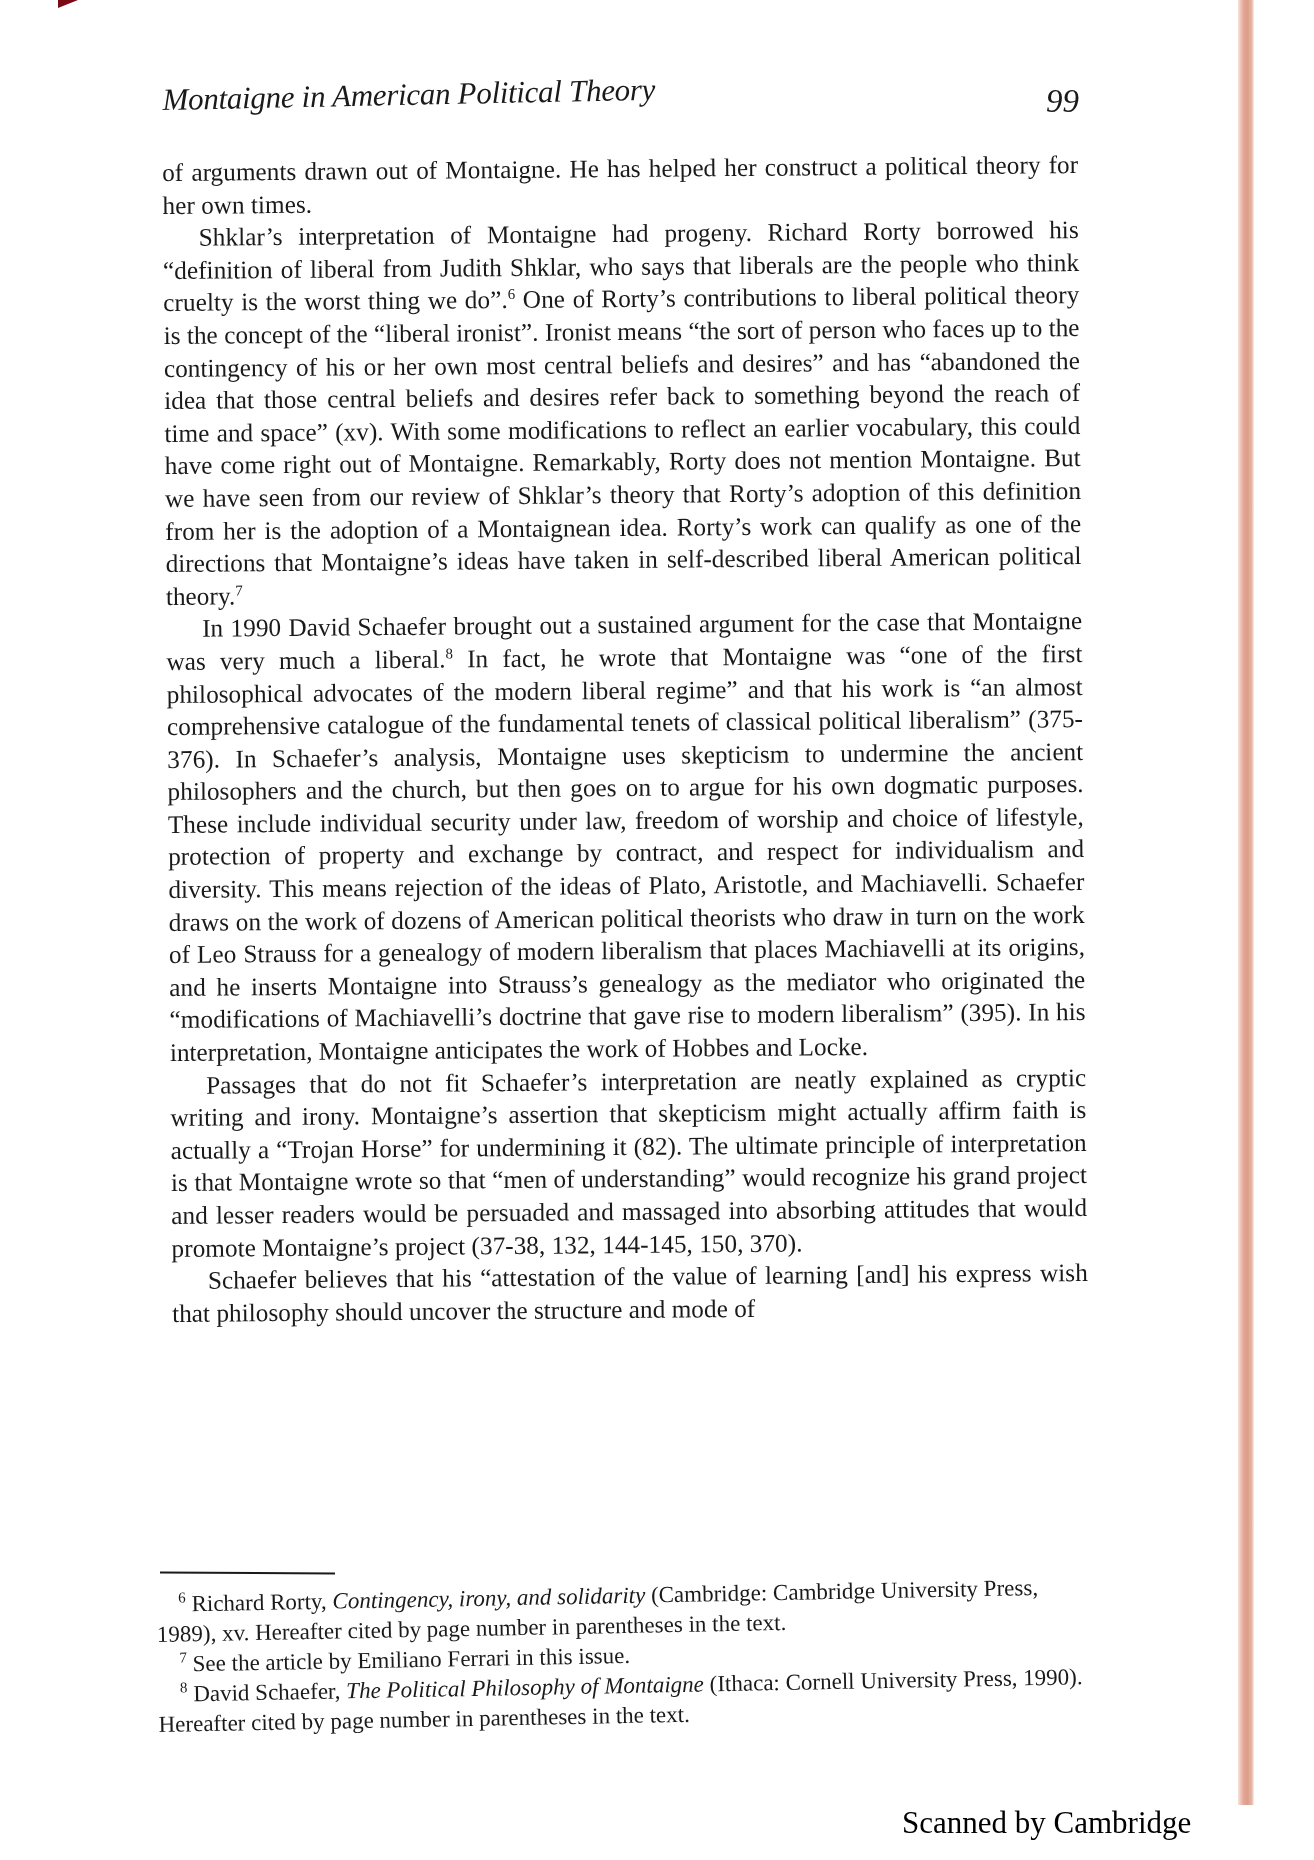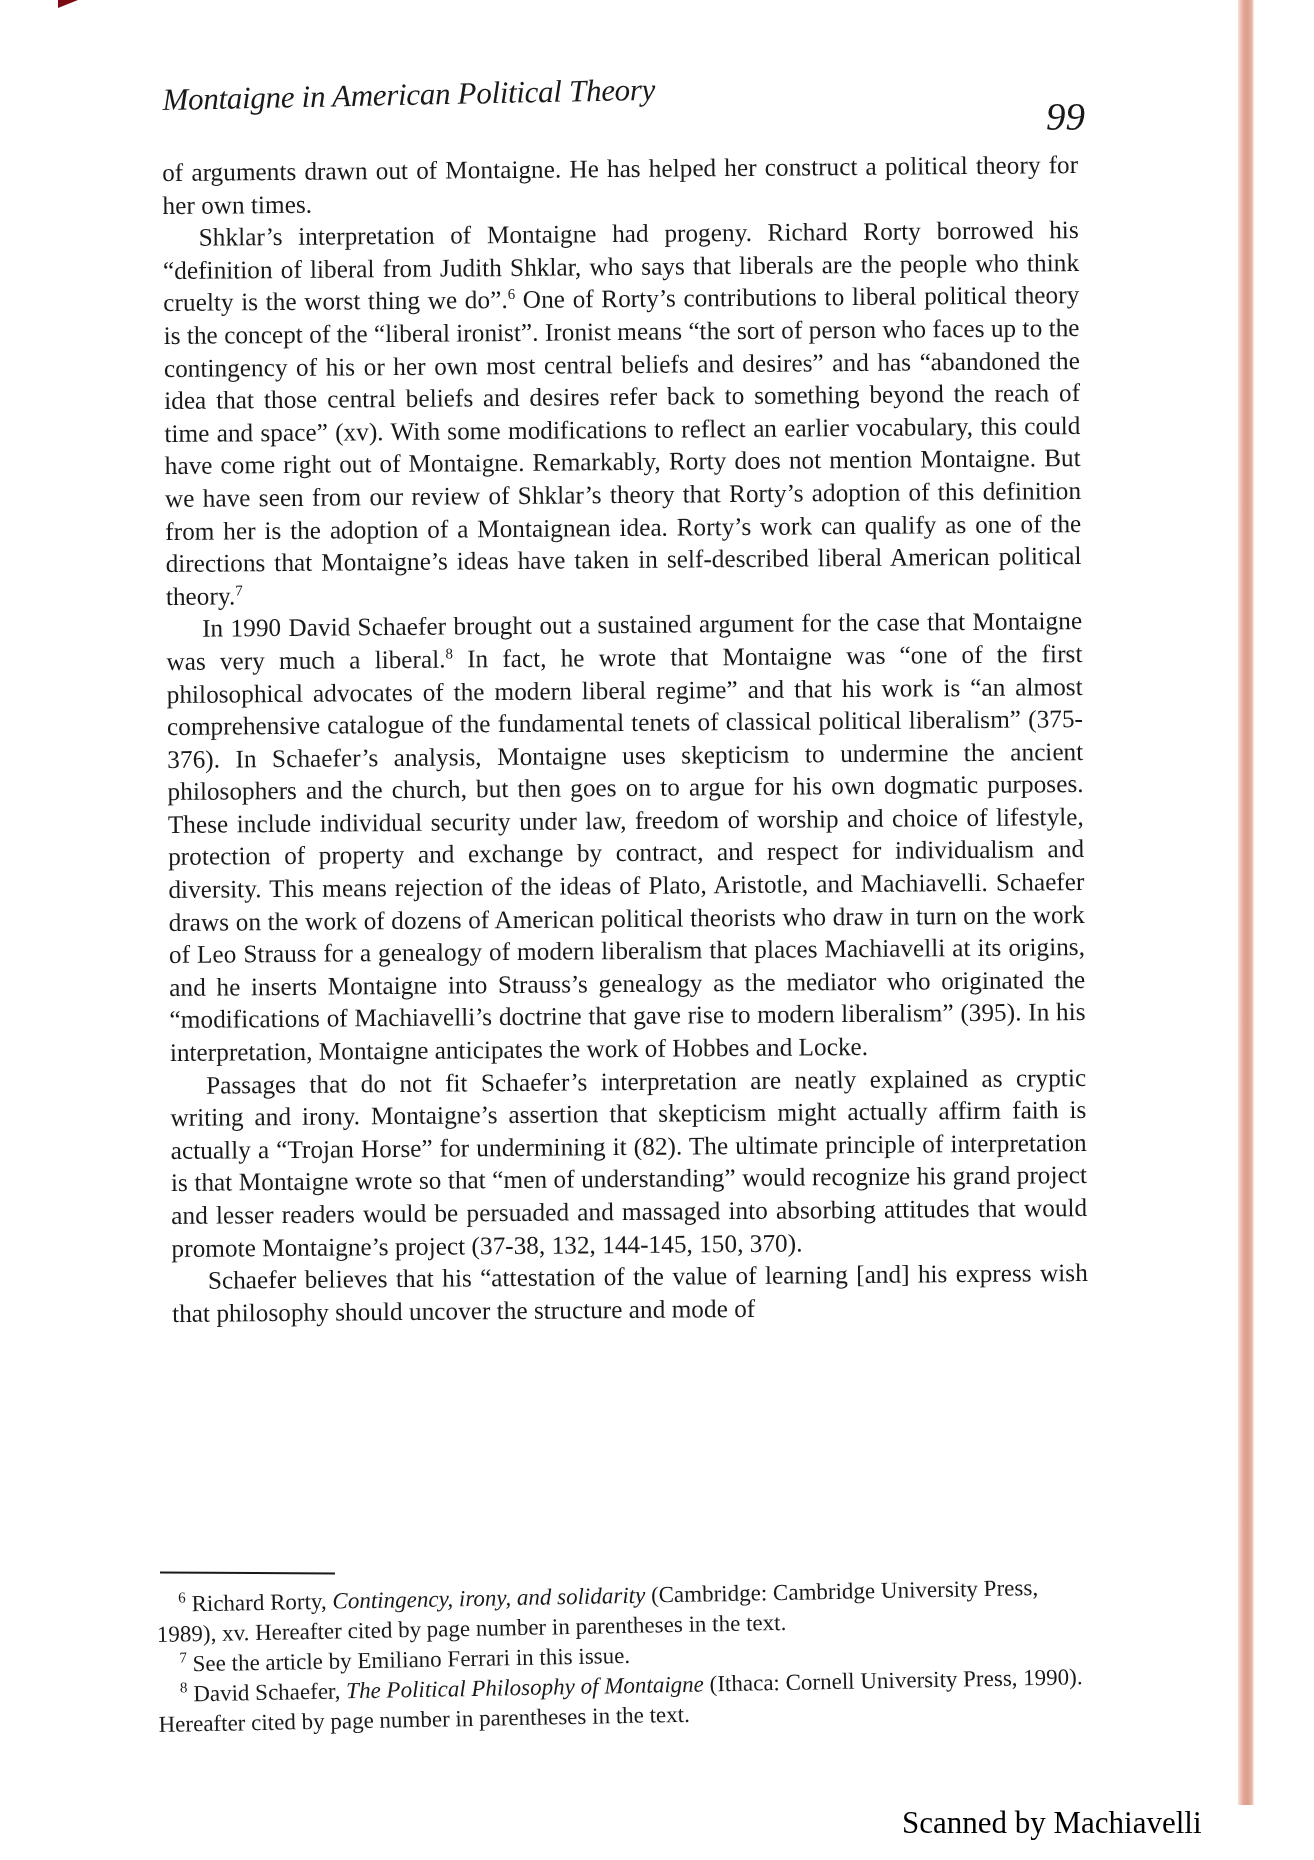--- a/index.html
+++ b/index.html
@@ -20,7 +20,7 @@
     transform: rotate(-1.2deg); transform-origin: left bottom; letter-spacing: -0.3px;
   }
   .page-number {
-    position: absolute; left: 1046px; top: 94px; font-style: italic; font-size: 39px;
+    position: absolute; left: 1046px; top: 83px; font-style: italic; font-size: 33px;
   }
   .body-text {
     position: absolute; left: 162px; top: 156px; width: 916px;

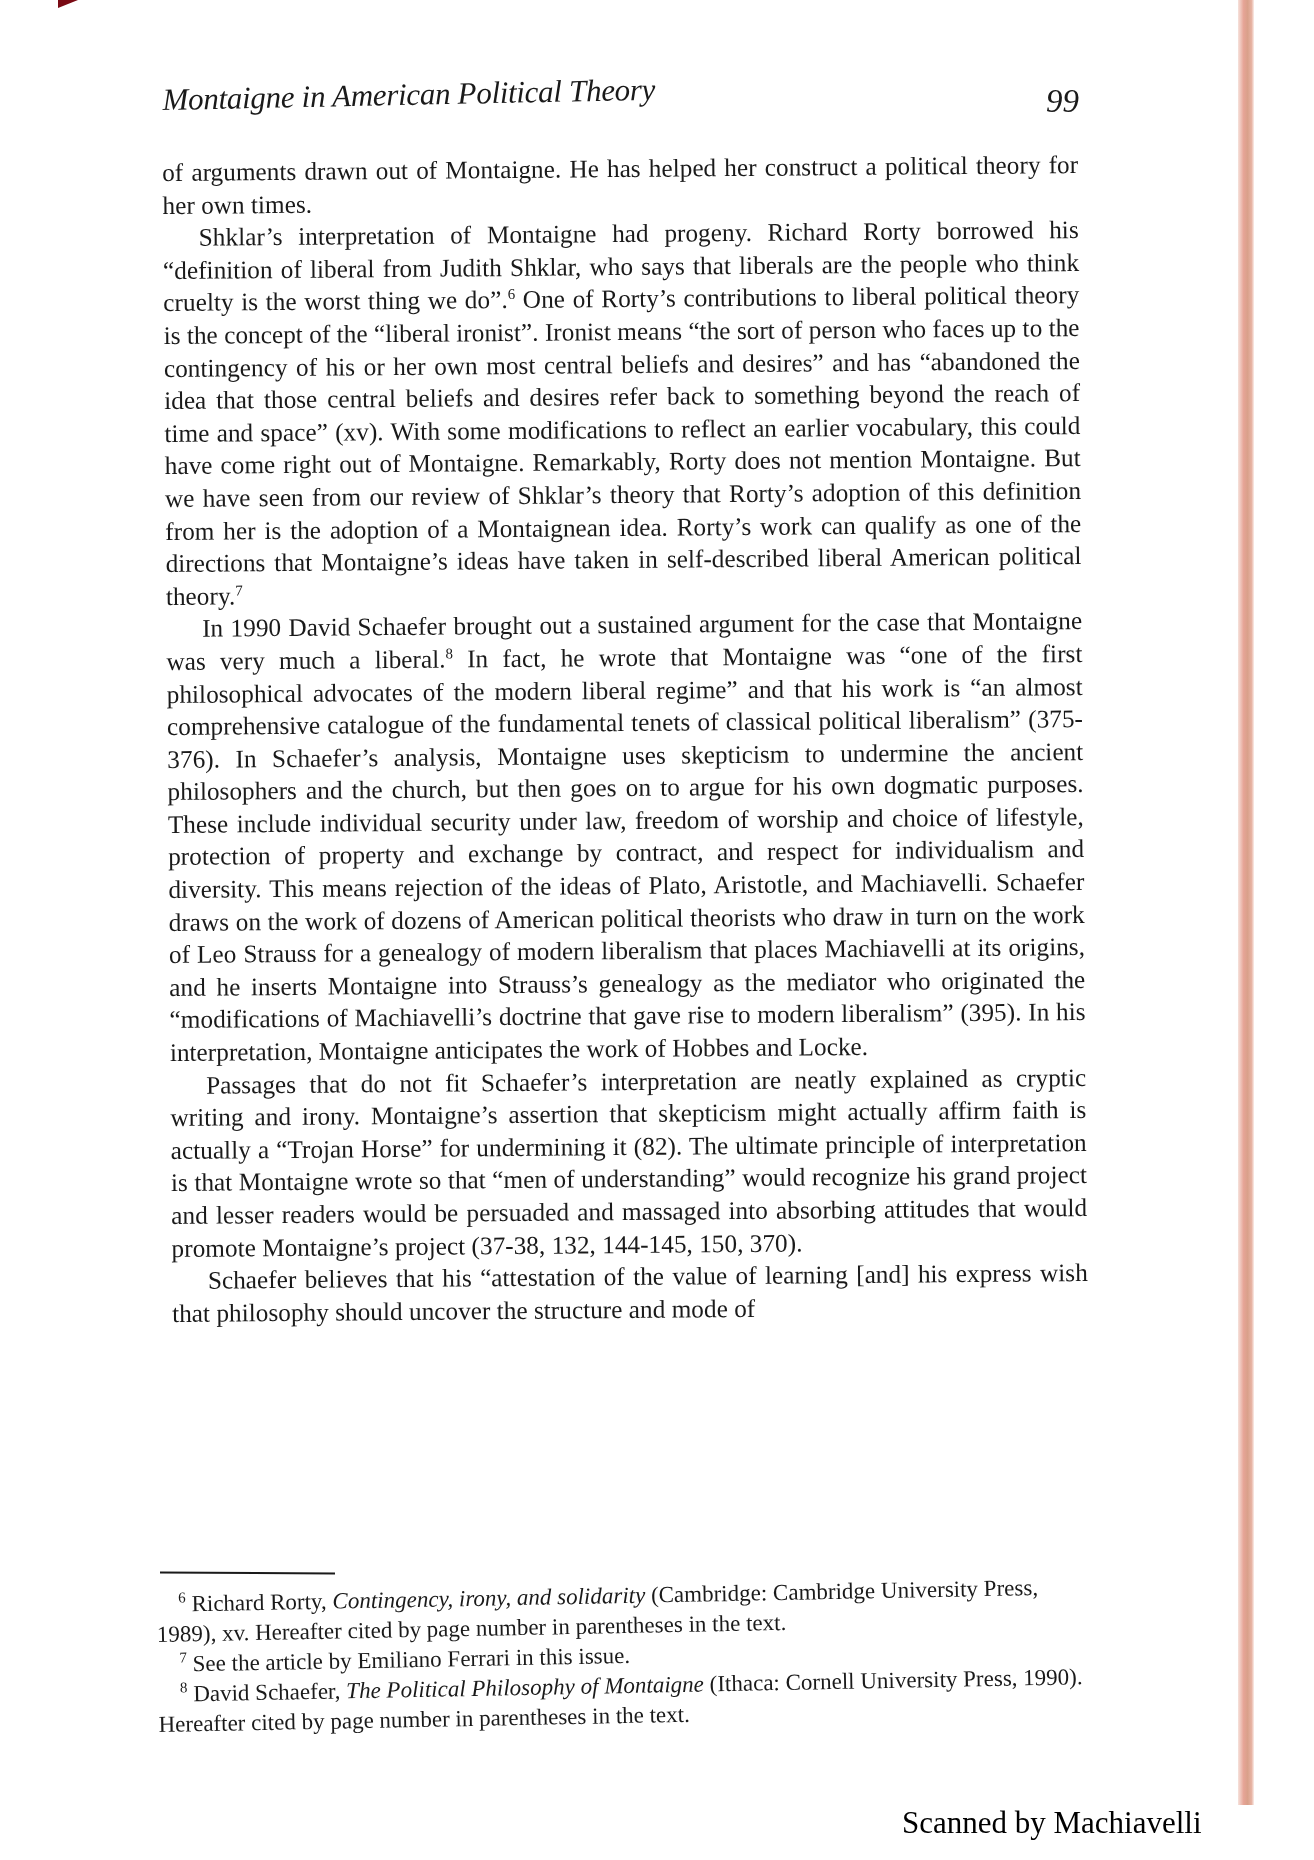--- a/index.html
+++ b/index.html
@@ -69,6 +69,6 @@
     <p><sup>8</sup><span> David Schaefer, </span><i>The Political Philosophy of Montaigne</i><span> (Ithaca: Cornell University Press, 1990). Hereafter cited by page number in parentheses in the text.</span></p>
   </div>
 
-<div class="scanner-mark">Scanned by Machiavelli</div>
+<div class="scanner-mark">Scanned by Cambridge</div>
 
 </body></html>

